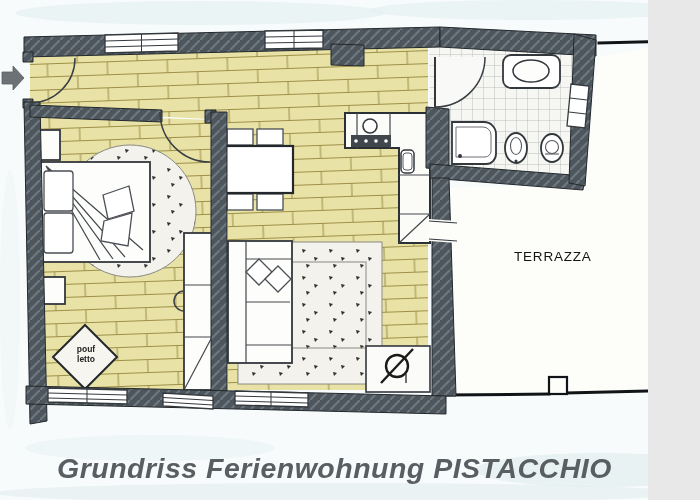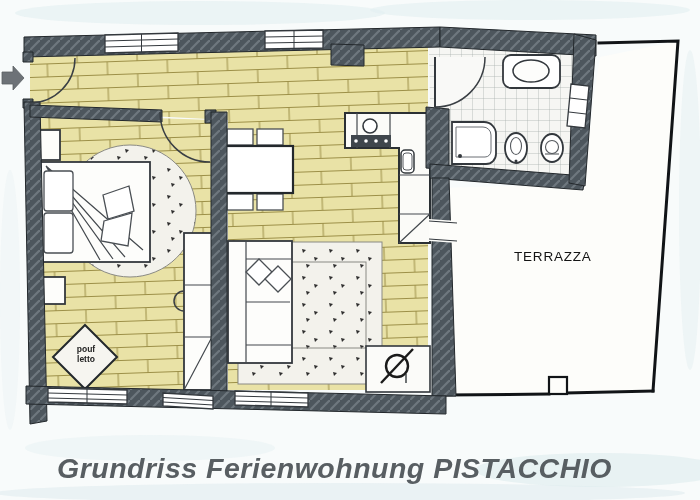--- a/index.html
+++ b/index.html
@@ -3,7 +3,7 @@
 <meta charset="utf-8">
 <style>
   html,body{margin:0;padding:0;background:#e8e8e8;}
-  .page{width:700px;height:500px;position:relative;overflow:hidden;background:var(--paper,#f8fbfb);}
+  .page{width:648px;height:500px;position:relative;overflow:hidden;background:var(--paper,#f8fbfb);}
   svg{display:block;}
   
   .c-wall-bg{fill:var(--wall,#4d565d);}

